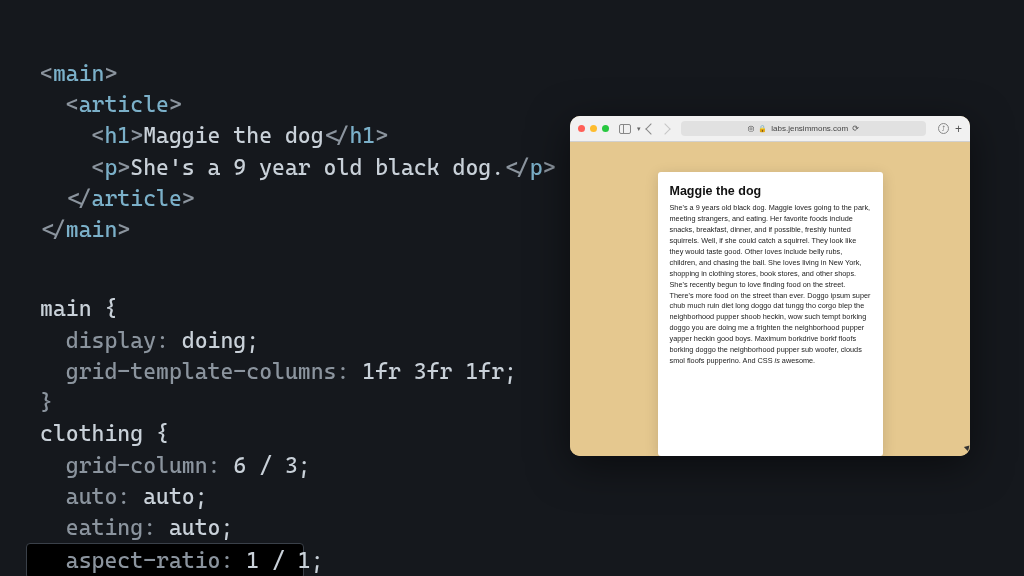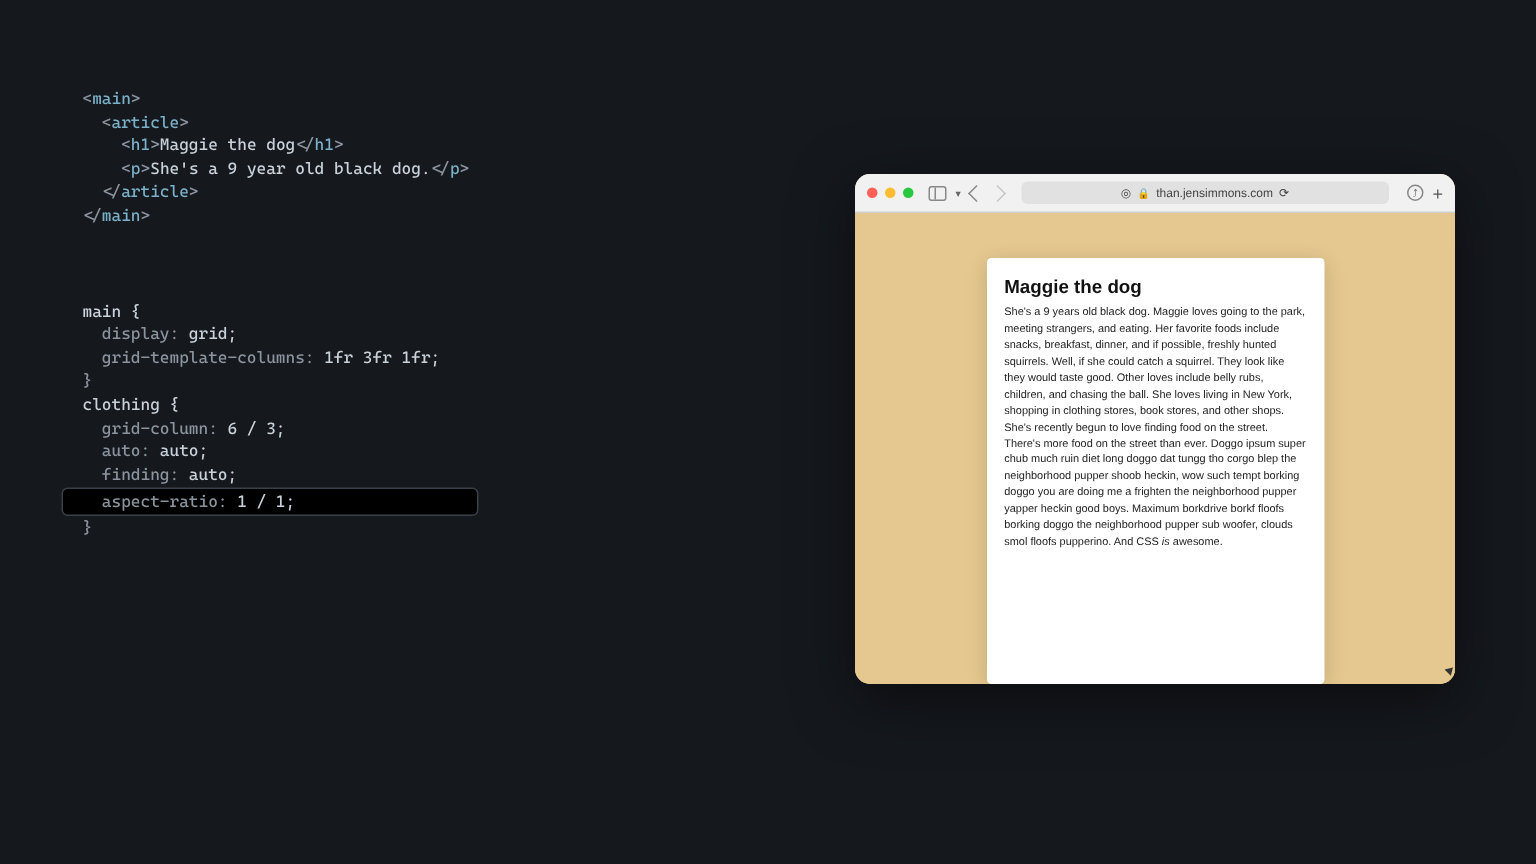--- a/index.html
+++ b/index.html
@@ -14,8 +14,8 @@
     }
     .left-pane {
       width: 540px;
-      padding: 58px 0 0 55px;
-      font-size: 11px;
+      padding: 58px 0 0 40px;
+      font-size: 22px;
       line-height: 1.42;
     }
     .code-block { white-space: pre; }

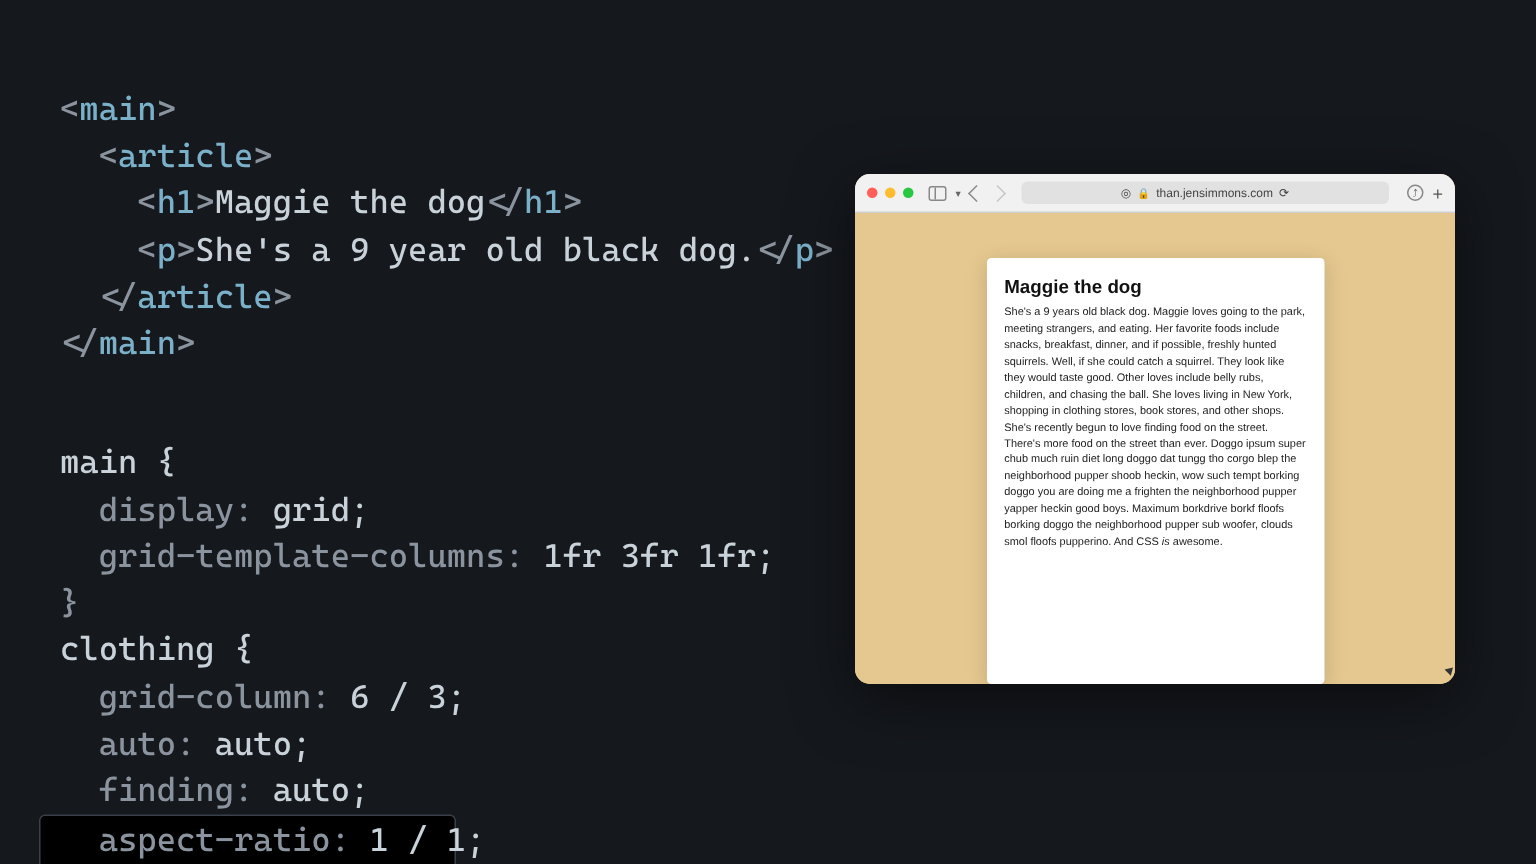--- a/index.html
+++ b/index.html
@@ -161,7 +161,7 @@
     <div class="url-bar">
       <span>◎</span>
       <span class="lock">🔒</span>
-      <span>than.jensimmons.com</span>
+      <span>labs.jensimmons.com</span>
       <span>⟳</span>
     </div>
     <div class="icon-right">⤴</div>

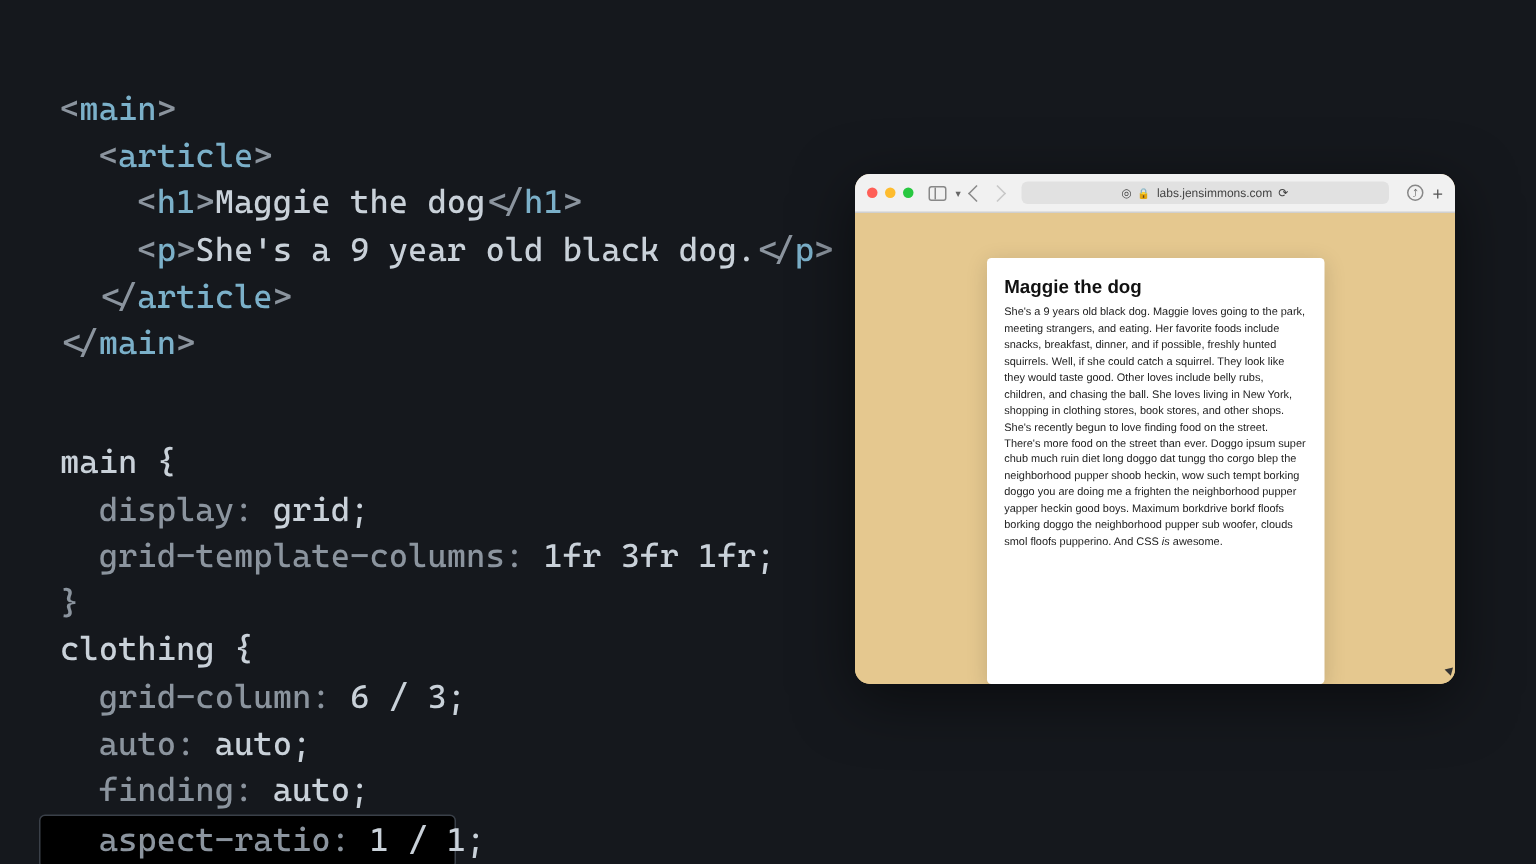--- a/index.html
+++ b/index.html
@@ -136,7 +136,7 @@
 <span class="bracket">&lt;</span><span class="tag">/main</span><span class="bracket">&gt;</span></div>
   <div class="gap"></div>
   <div class="code-block"><span class="selector">main {</span>
-<span class="prop">  display:</span><span class="val"> grid;</span>
+<span class="prop">  display:</span><span class="val"> doing;</span>
 <span class="prop">  grid-template-columns:</span><span class="val"> 1fr 3fr 1fr;</span>
 <span class="punc">}</span>
 <span class="selector">clothing {</span>

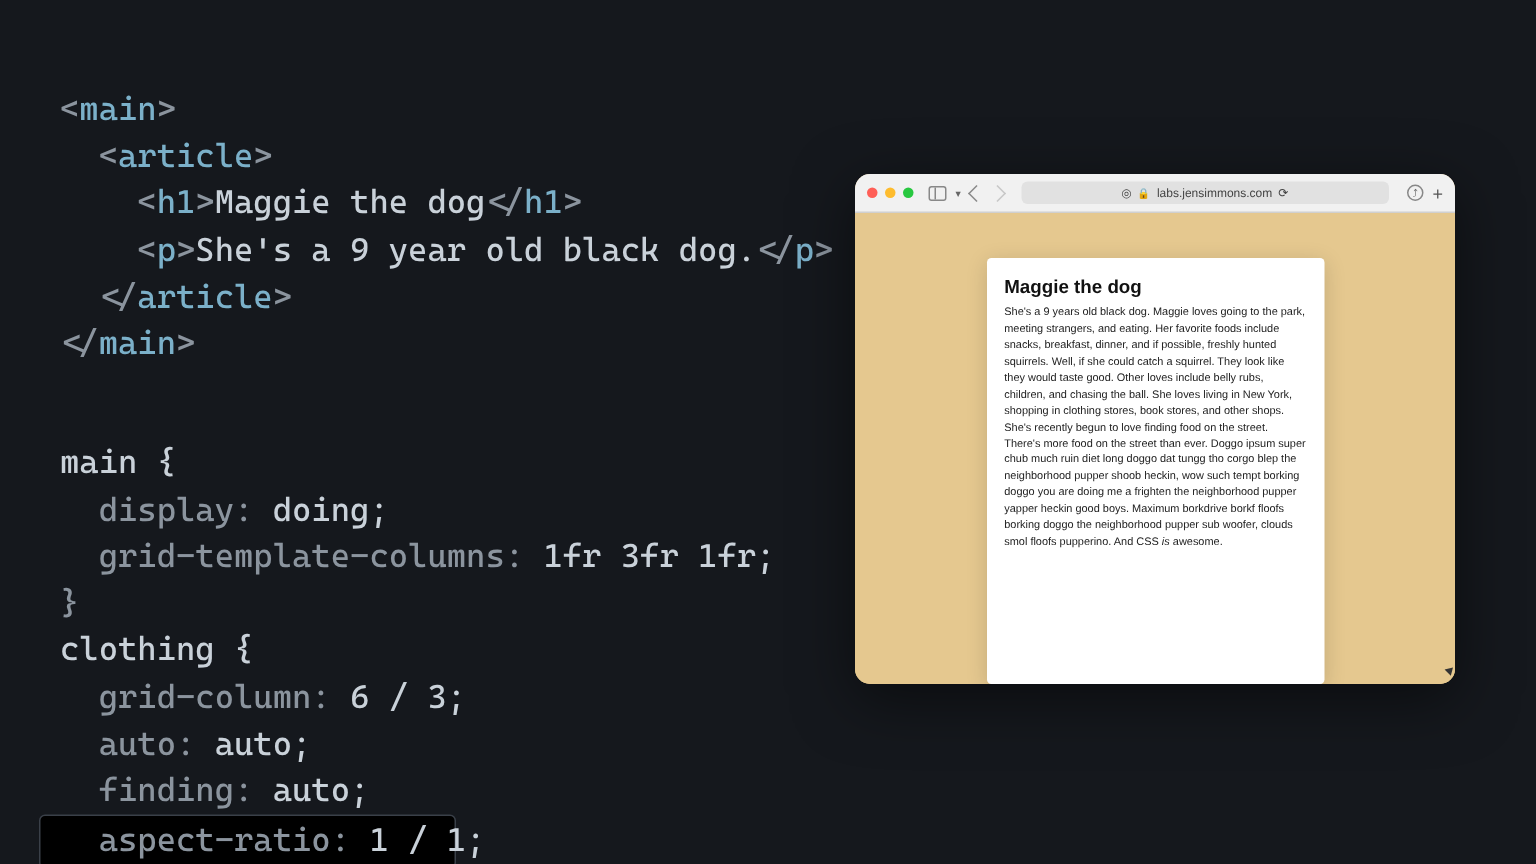--- a/index.html
+++ b/index.html
@@ -142,7 +142,7 @@
 <span class="selector">clothing {</span>
 <span class="prop">  grid-column:</span><span class="val"> 6 / 3;</span>
 <span class="prop">  auto:</span><span class="val"> auto;</span>
-<span class="prop">  finding:</span><span class="val"> auto;</span>
+<span class="prop">  eating:</span><span class="val"> auto;</span>
 <span class="highlight-line"><span class="prop">  aspect-ratio:</span><span class="val"> 1 / 1;</span></span>
 <span class="punc">}</span></div>
 </div>

